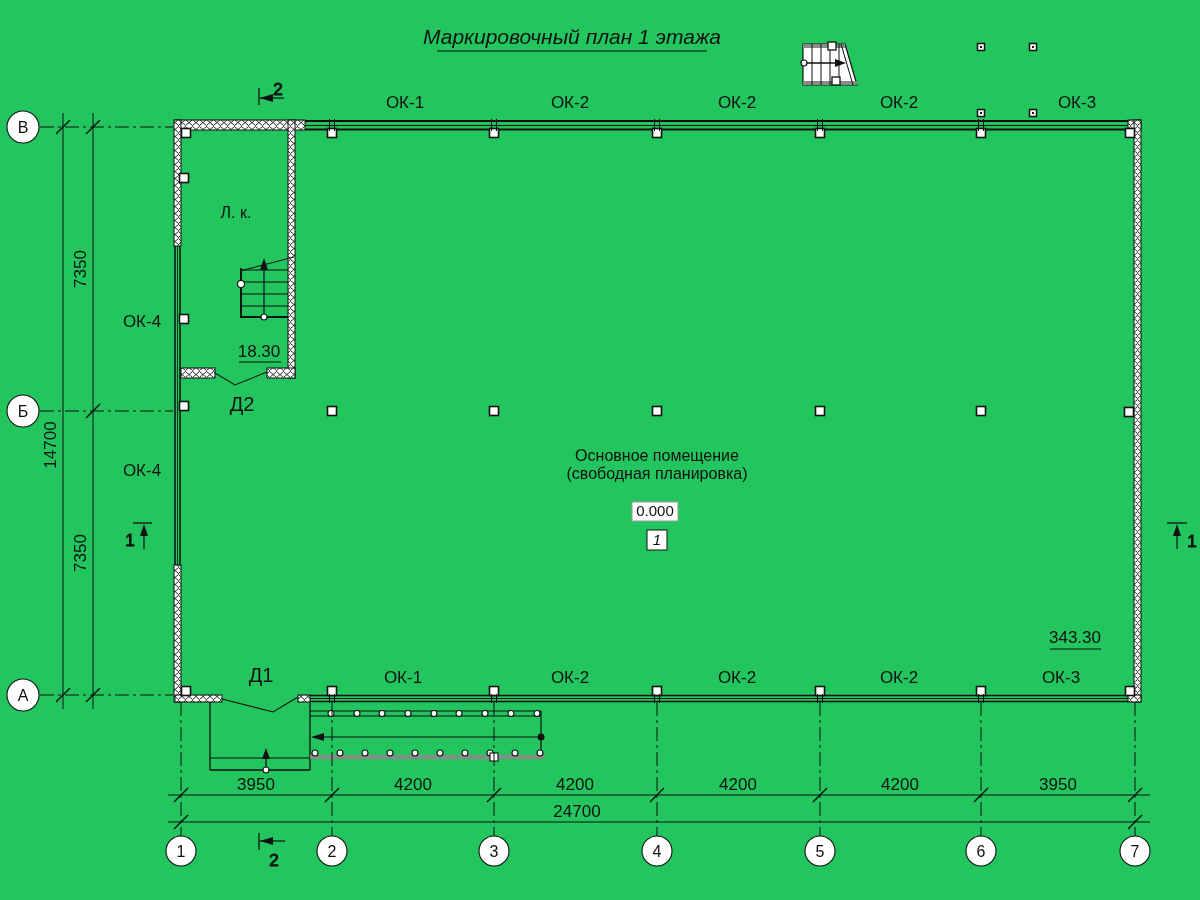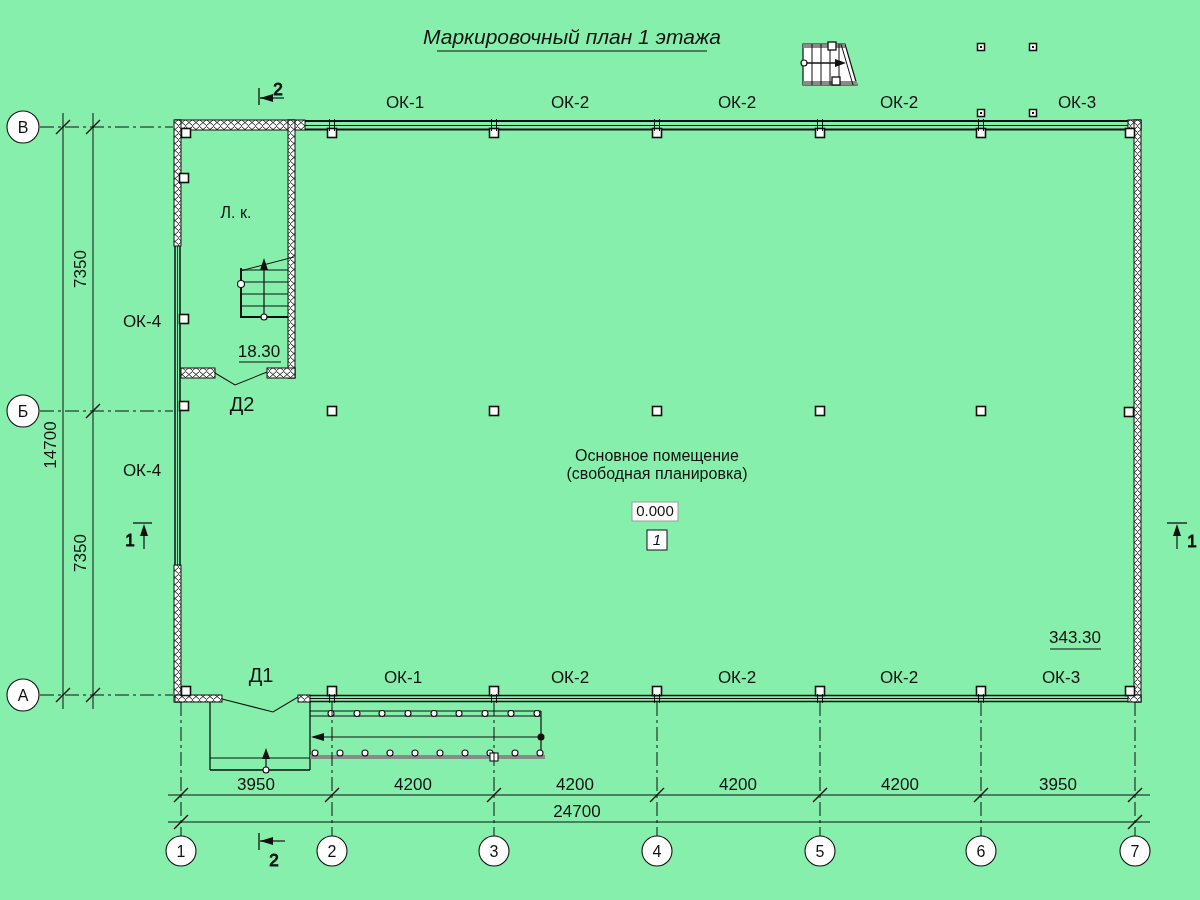--- a/index.html
+++ b/index.html
@@ -3,7 +3,7 @@
 <meta charset="utf-8">
 <style>
   html,body{margin:0;padding:0;background:#ffffff;}
-  .page{position:relative;width:1200px;height:900px;background:#86efac;overflow:hidden;
+  .page{position:relative;width:1200px;height:900px;background:#22c55e;overflow:hidden;
         font-family:"Liberation Sans", sans-serif;}
   svg text{fill:#111;font-family:"Liberation Sans", sans-serif;}
   .t17{font-size:17px;}

